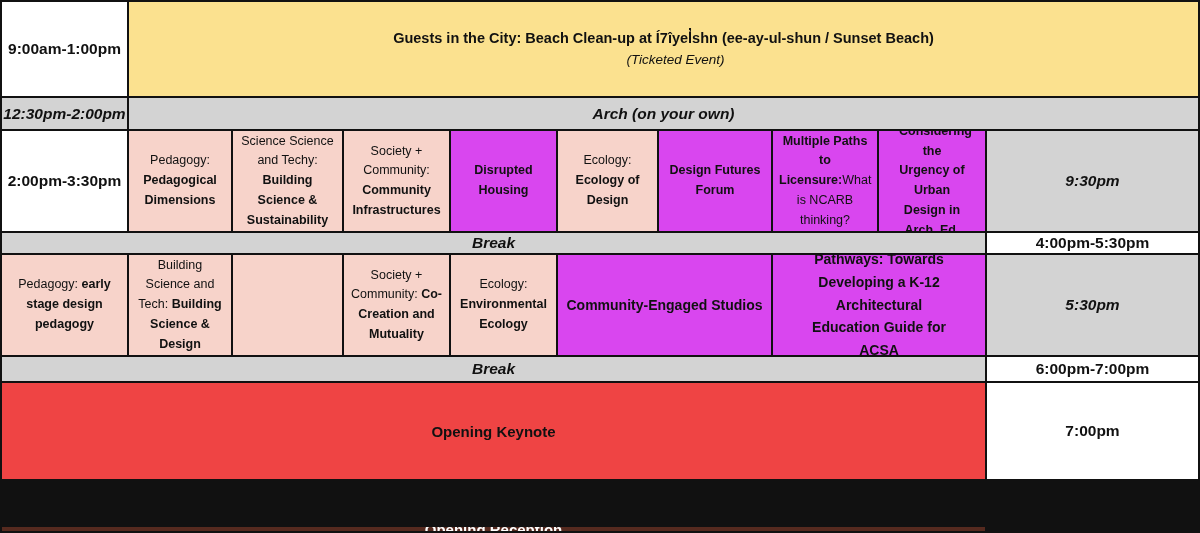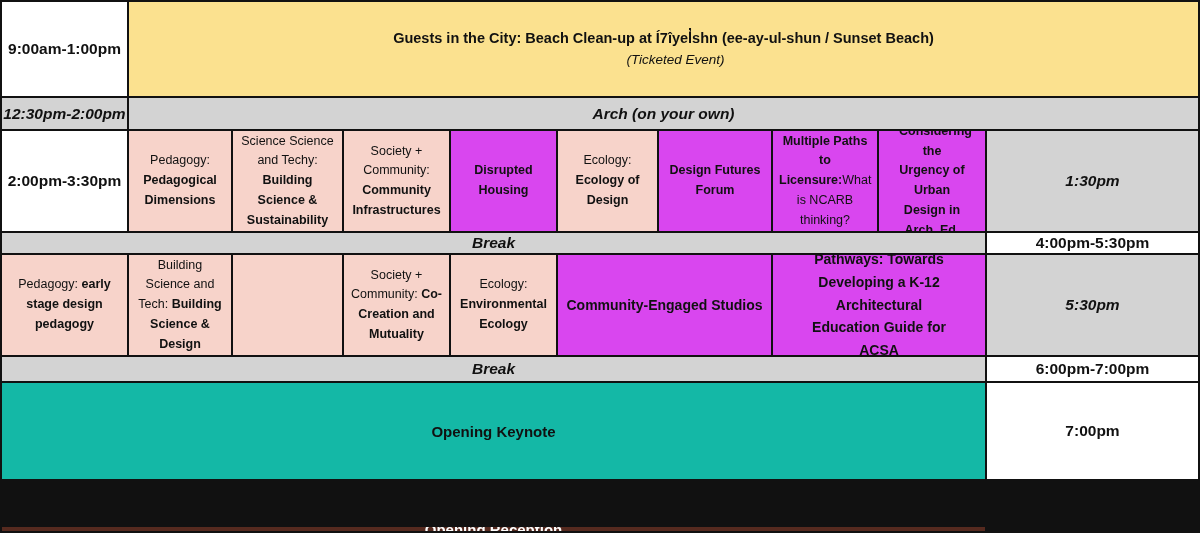--- a/index.html
+++ b/index.html
@@ -94,7 +94,7 @@
     <div class="session-inner" style="padding:0 14px;"><span class="txt b">Considering the Urgency of Urban Design in Arch. Ed.</span></div>
   </div>
 
-  <div class="cell c-gray time-gray">1:30pm</div>
+  <div class="cell c-gray time-gray">9:30pm</div>
   <div class="cell c-gray span9 band-label">Break</div>
 
   <div class="cell time">4:00pm-5:30pm</div>

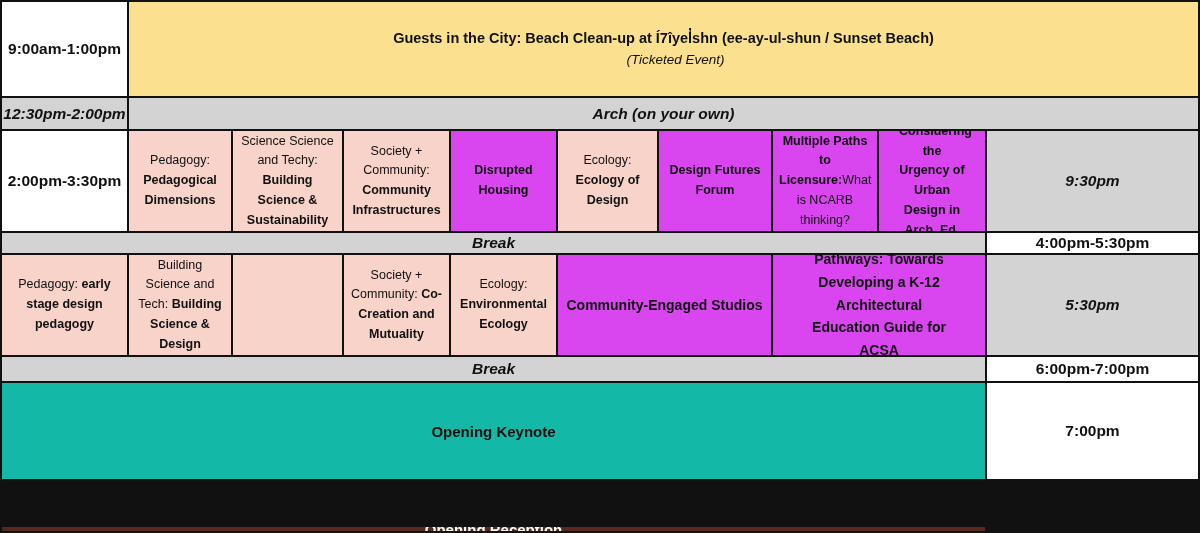--- a/index.html
+++ b/index.html
@@ -37,7 +37,7 @@
   .c-gray    { background: #D3D3D3; font-weight: bold; }
   .c-pink    { background: #F7D3CA; }
   .c-salmon  { background: #d946ef; }
-  .c-keynote { background: #14b8a6; }
+  .c-keynote { background: #ef4444; }
   .c-maroon  { background: #562A1F; color: #ffffff; margin-top: 46px; }
 
   .event-title   { font-size: 14.5px; font-weight: 700; line-height: 1.5; padding: 0 20px; }

